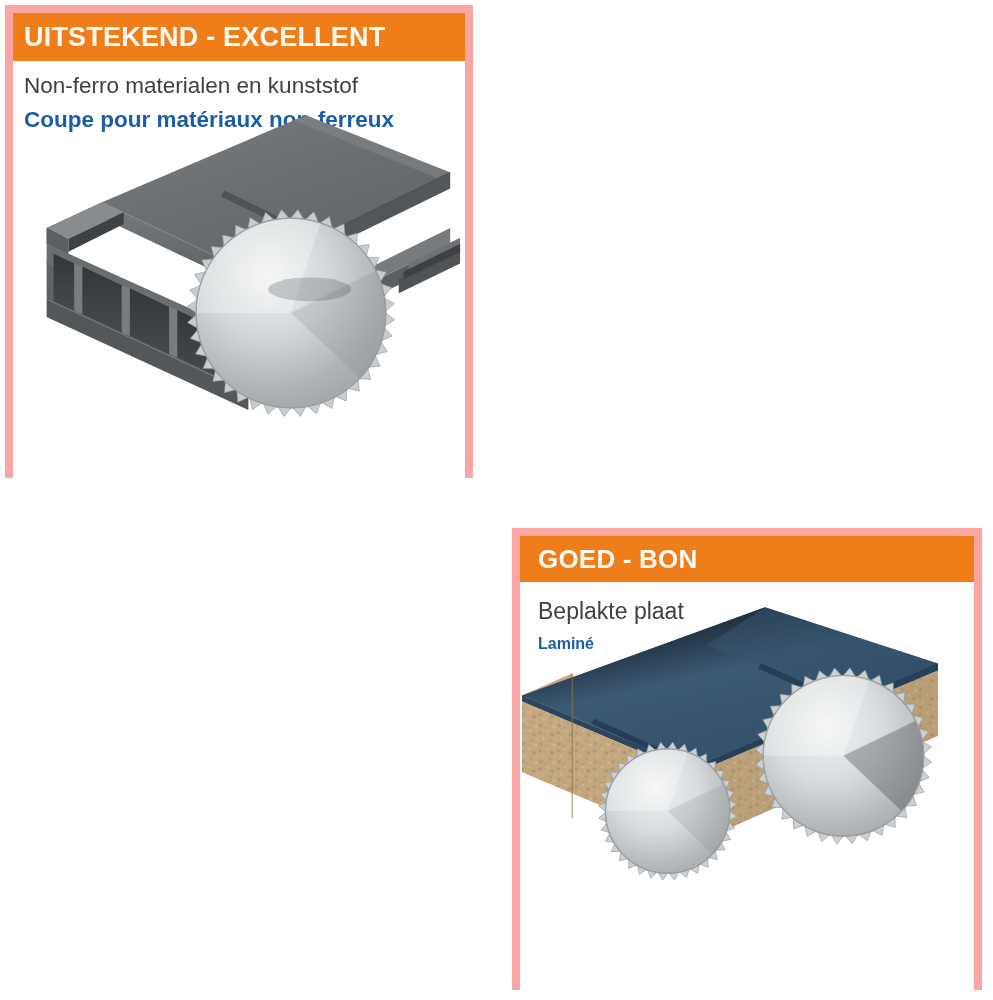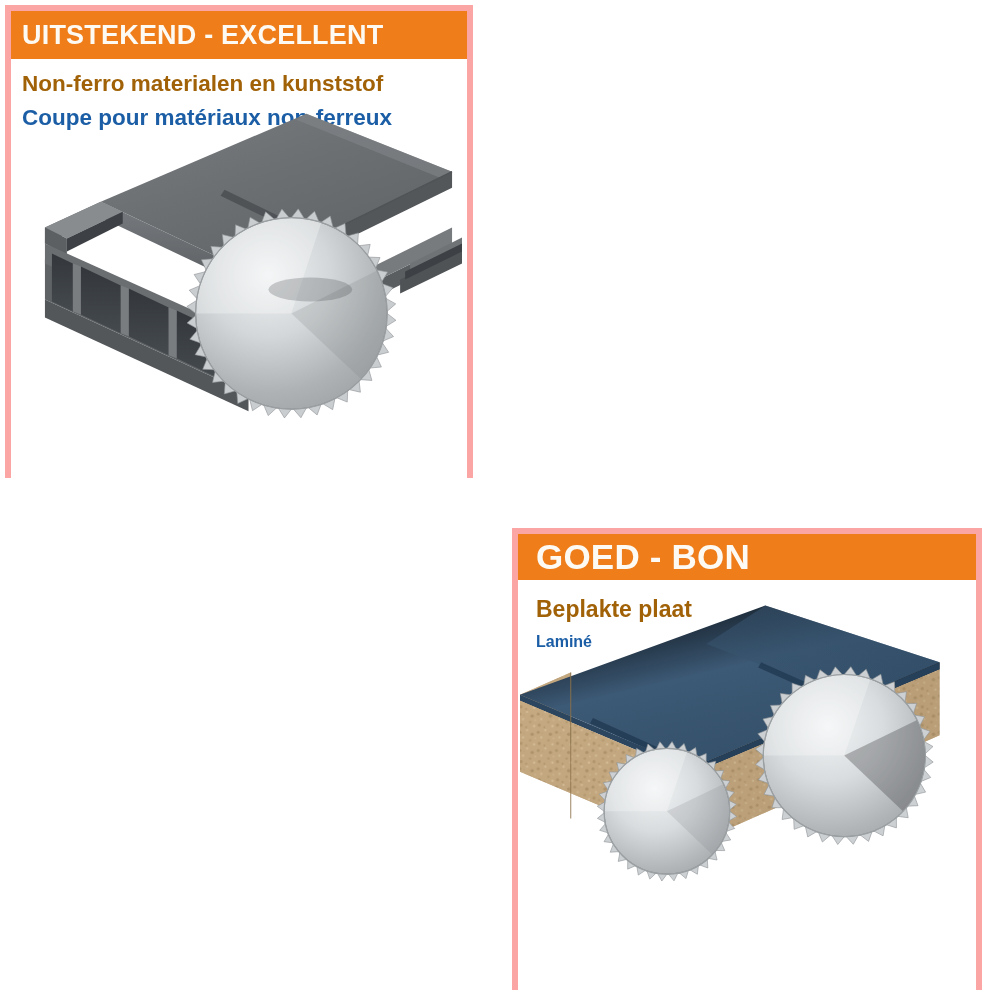--- a/index.html
+++ b/index.html
@@ -17,7 +17,7 @@
   .panel{
     position:absolute;
     box-sizing:border-box;
-    border:6px solid #fca5a5;
+    border:8px solid #fca5a5;
     background:#ffffff;
   }
   .panel-header{

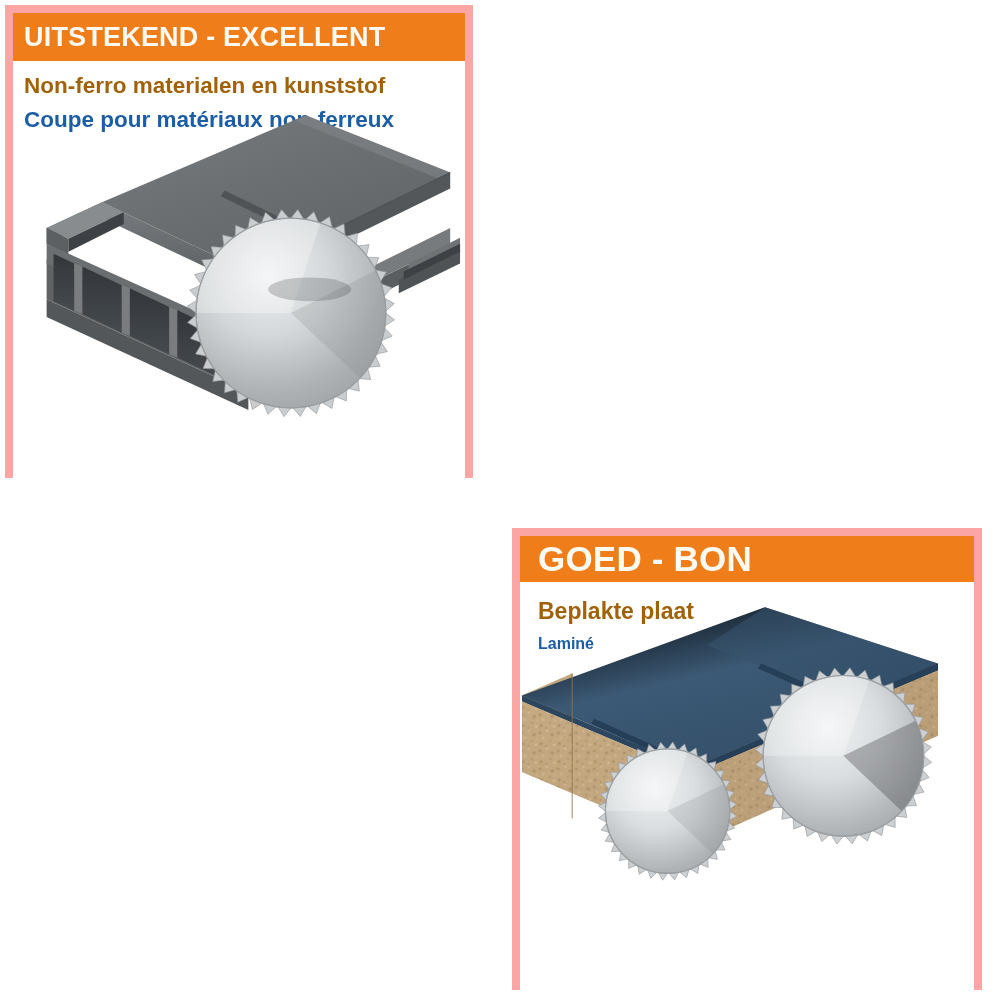--- a/index.html
+++ b/index.html
@@ -33,8 +33,8 @@
     position:relative;
   }
   .title-nl{
-    color:#a16207;
-    font-weight:bold;
+    color:#404040;
+    font-weight:normal;
     white-space:nowrap;
   }
   .title-fr{

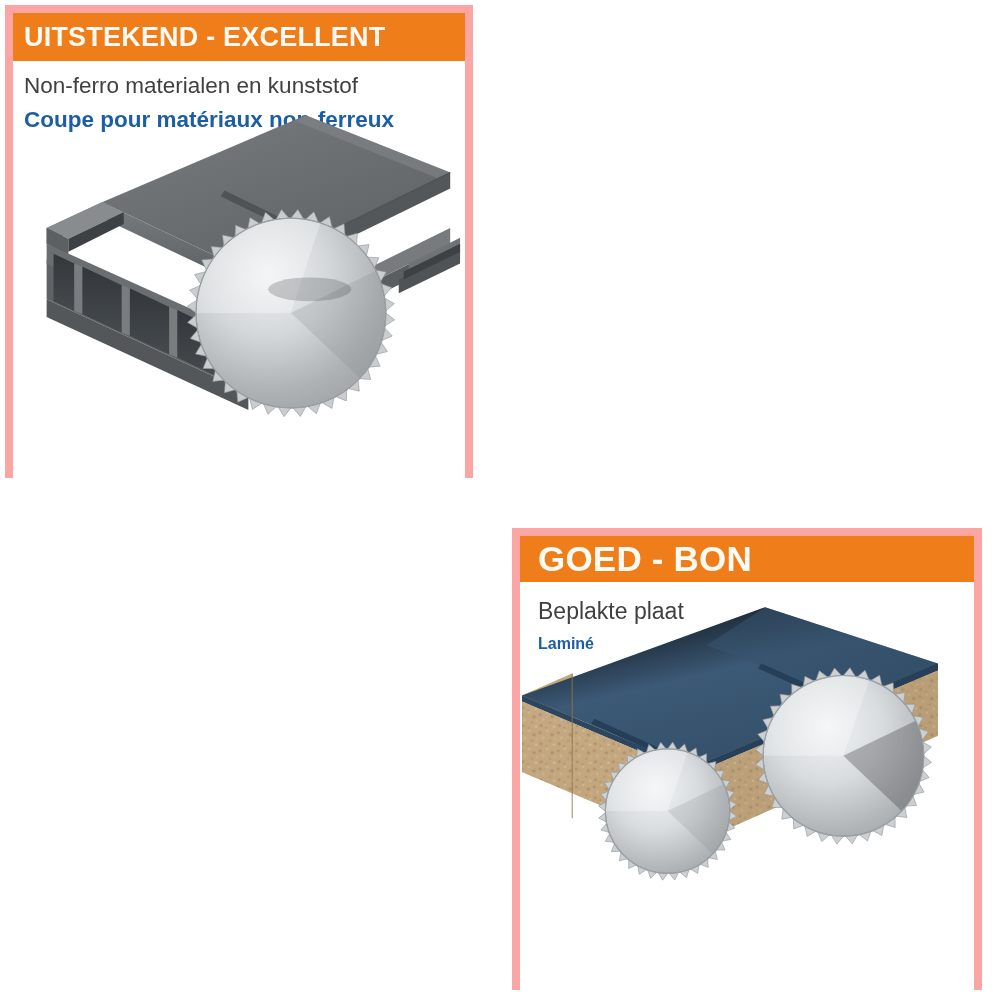--- a/index.html
+++ b/index.html
@@ -51,7 +51,7 @@
 
   
   #panel-good{left:512px;top:528px;width:470px;height:462px;}
-  #panel-good .panel-header{height:46px;font-size:35px;padding-left:18px;}
+  #panel-good .panel-header{height:46px;font-size:26px;padding-left:18px;}
   #panel-good .panel-body{height:calc(100% - 46px);padding:12px 0 0 18px;}
   #panel-good .title-nl{font-size:23px;line-height:34px;}
   #panel-good .title-fr{font-size:16px;line-height:32px;}

